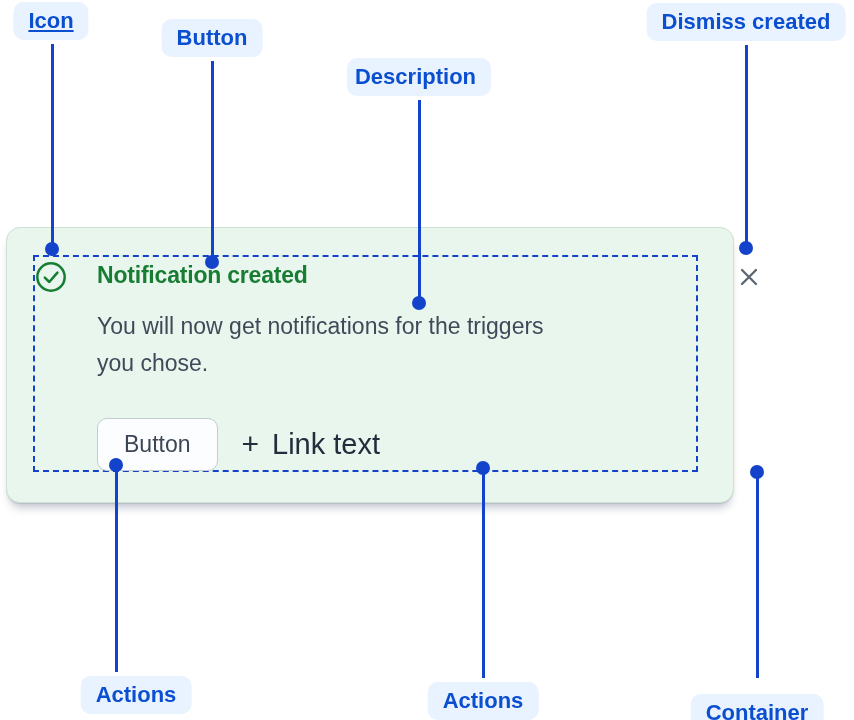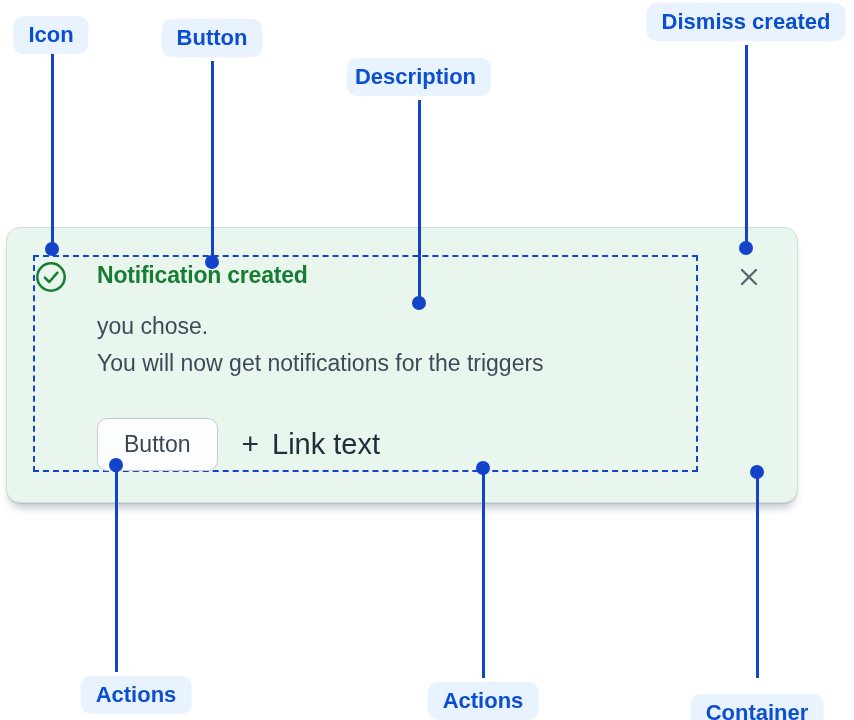--- a/index.html
+++ b/index.html
@@ -172,7 +172,7 @@
   </div>
 
   <div>
-    <div class="callout-pill" style="left:51px;top:16px;">Icon</div>
+    <div class="callout-pill" style="left:51px;top:2px;text-decoration:underline;">Icon</div>
     <div class="callout-line" style="left:51px;top:44px;height:205px;"></div>
     <div class="callout-dot" style="left:45px;top:242px;"></div>
   </div>

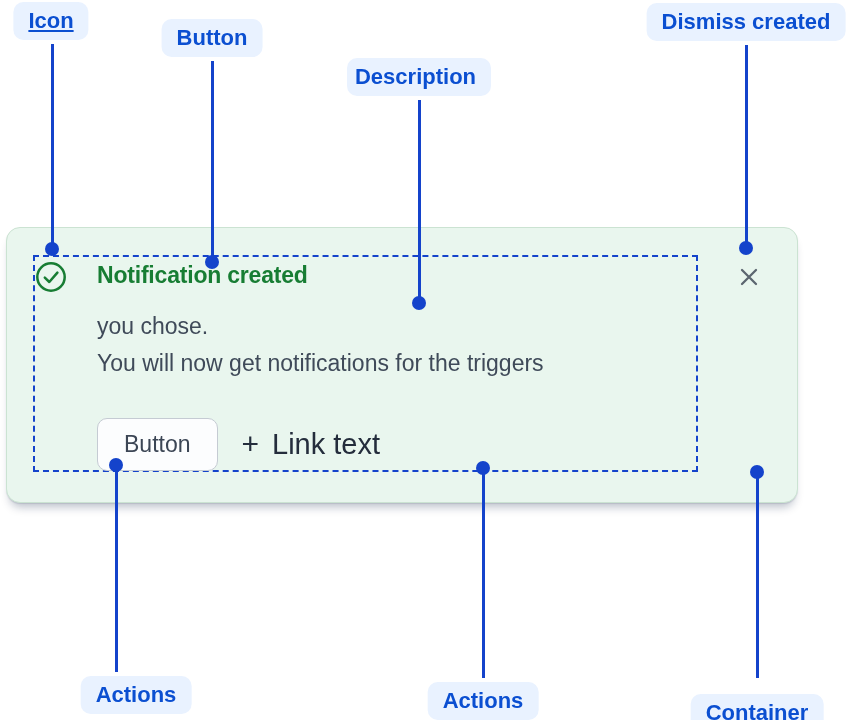--- a/index.html
+++ b/index.html
@@ -31,7 +31,7 @@
   .flag{
     position:absolute;
     left:6px;top:227px;
-    width:792px;height:276px;
+    width:728px;height:276px;
     background:var(--flag-bg,#E9F6EE);
     border:1px solid var(--flag-border,#CBE3D2);
     border-radius:14px;

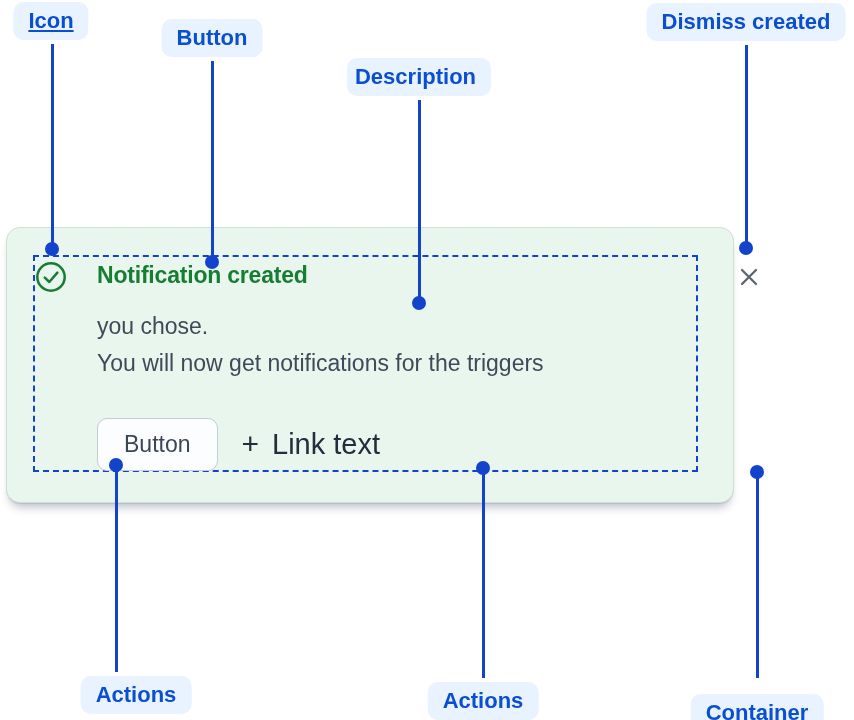--- a/index.html
+++ b/index.html
@@ -150,8 +150,8 @@
     <h2 class="flag-title">Notification created</h2>
 
     <div class="flag-desc">
+      <div>You will now get notifications for the triggers</div>
       <div>you chose.</div>
-      <div>You will now get notifications for the triggers</div>
     </div>
 
     <div class="flag-actions">

